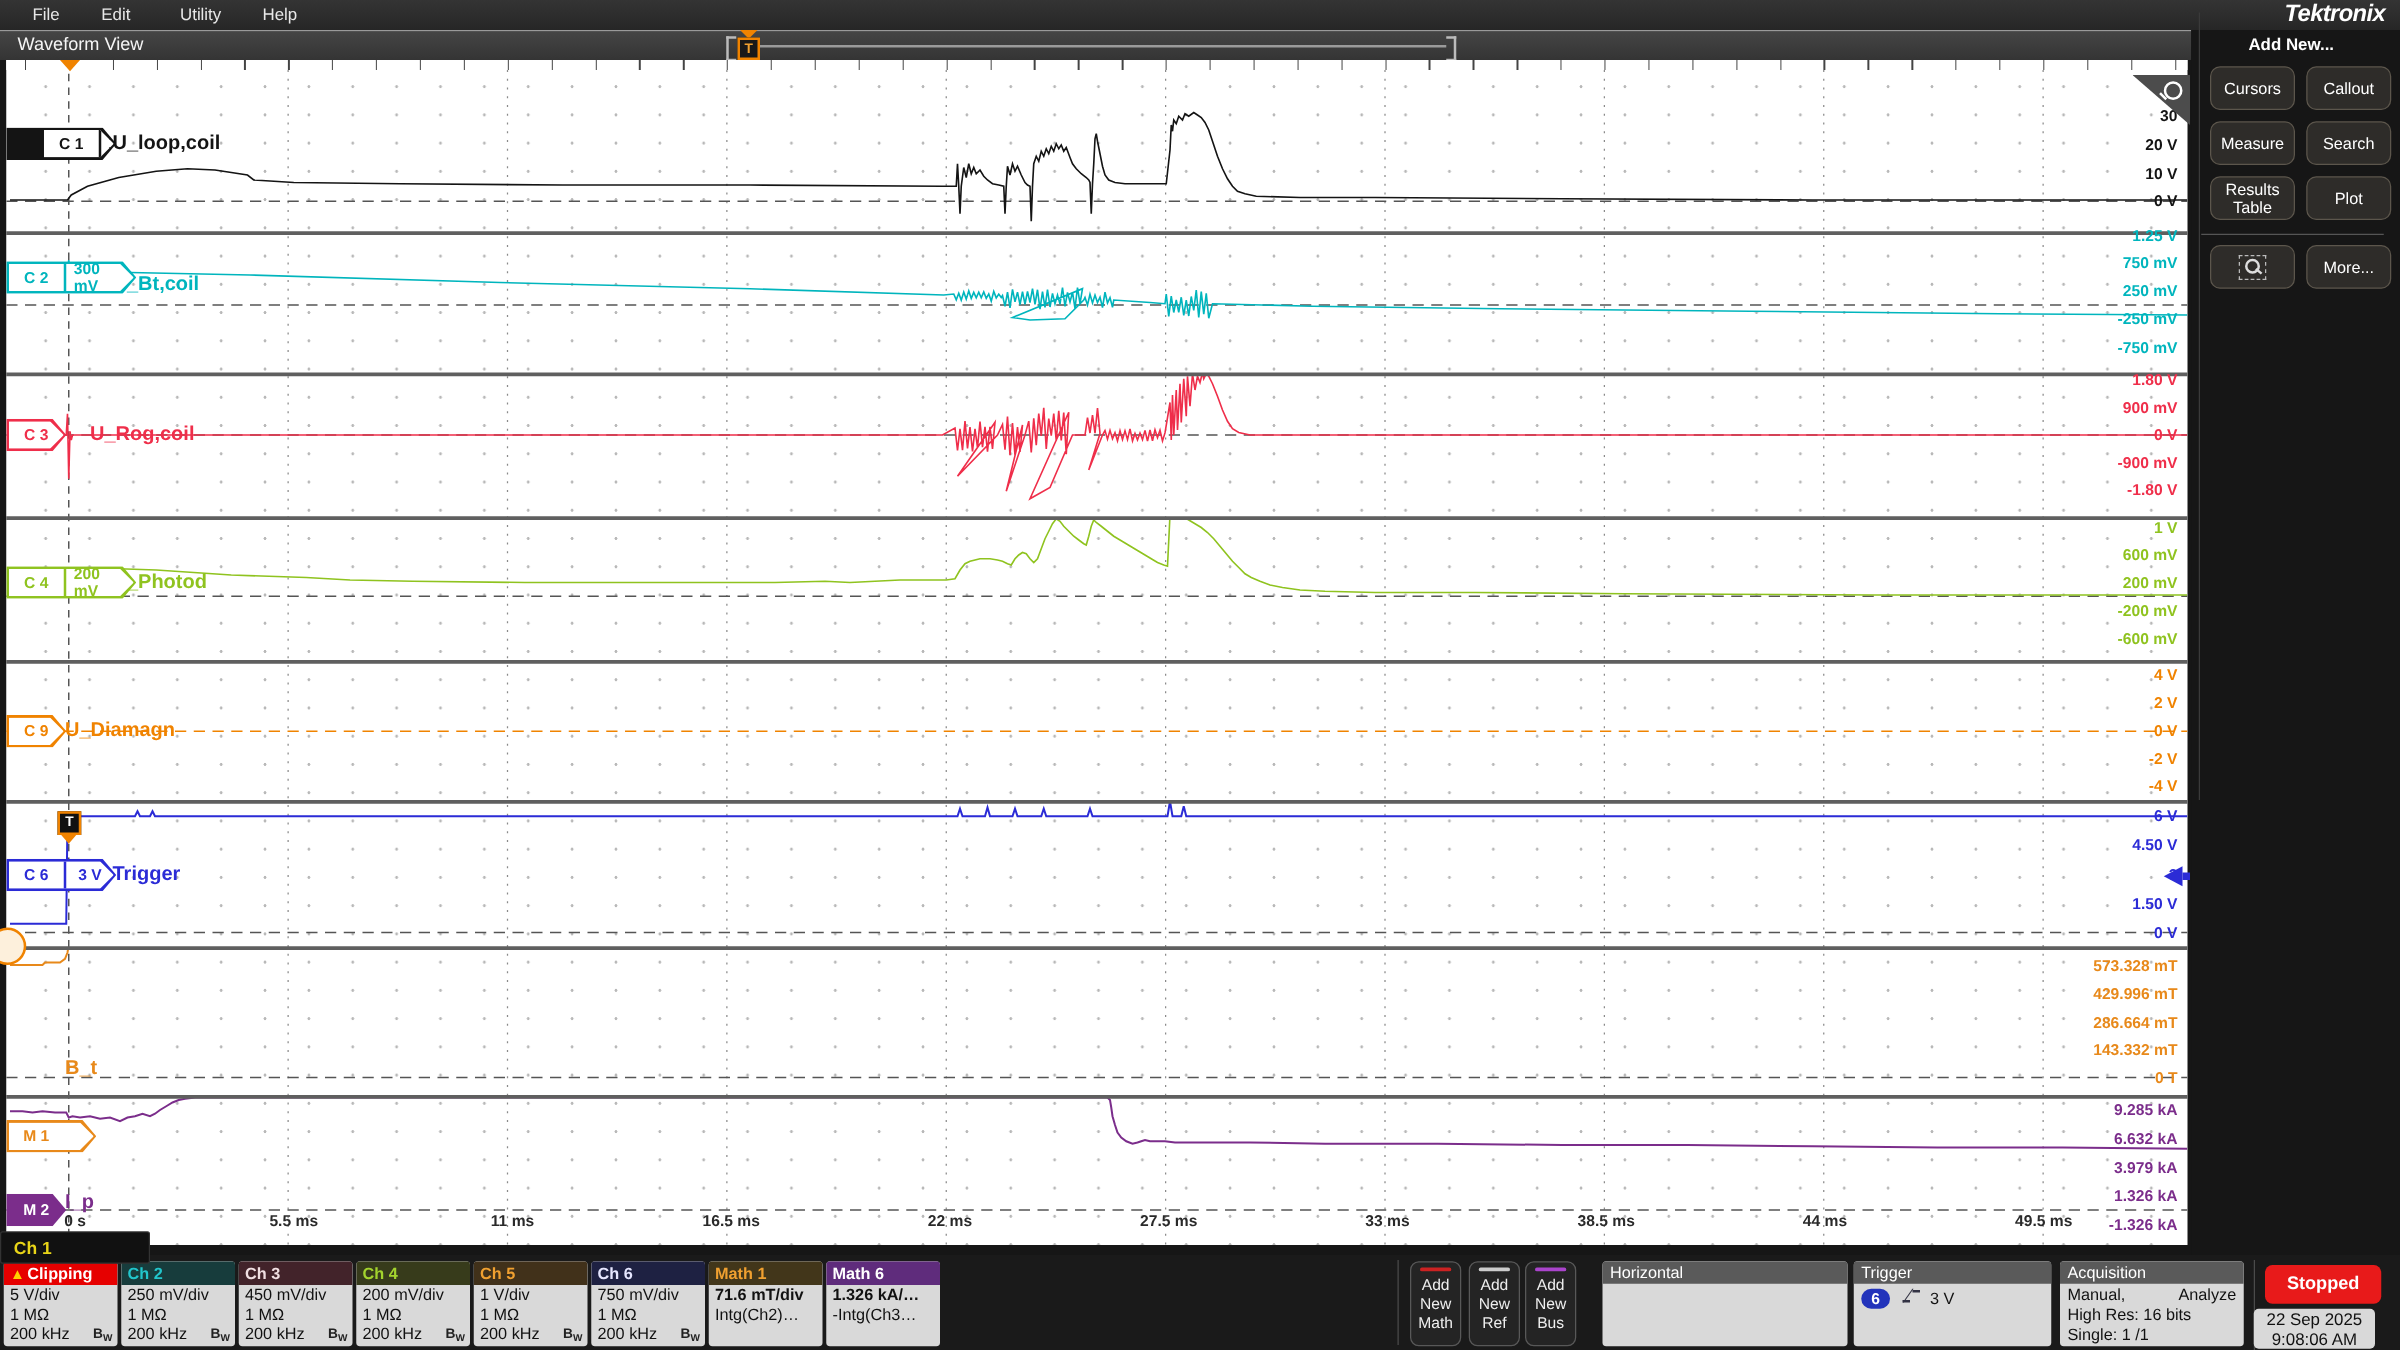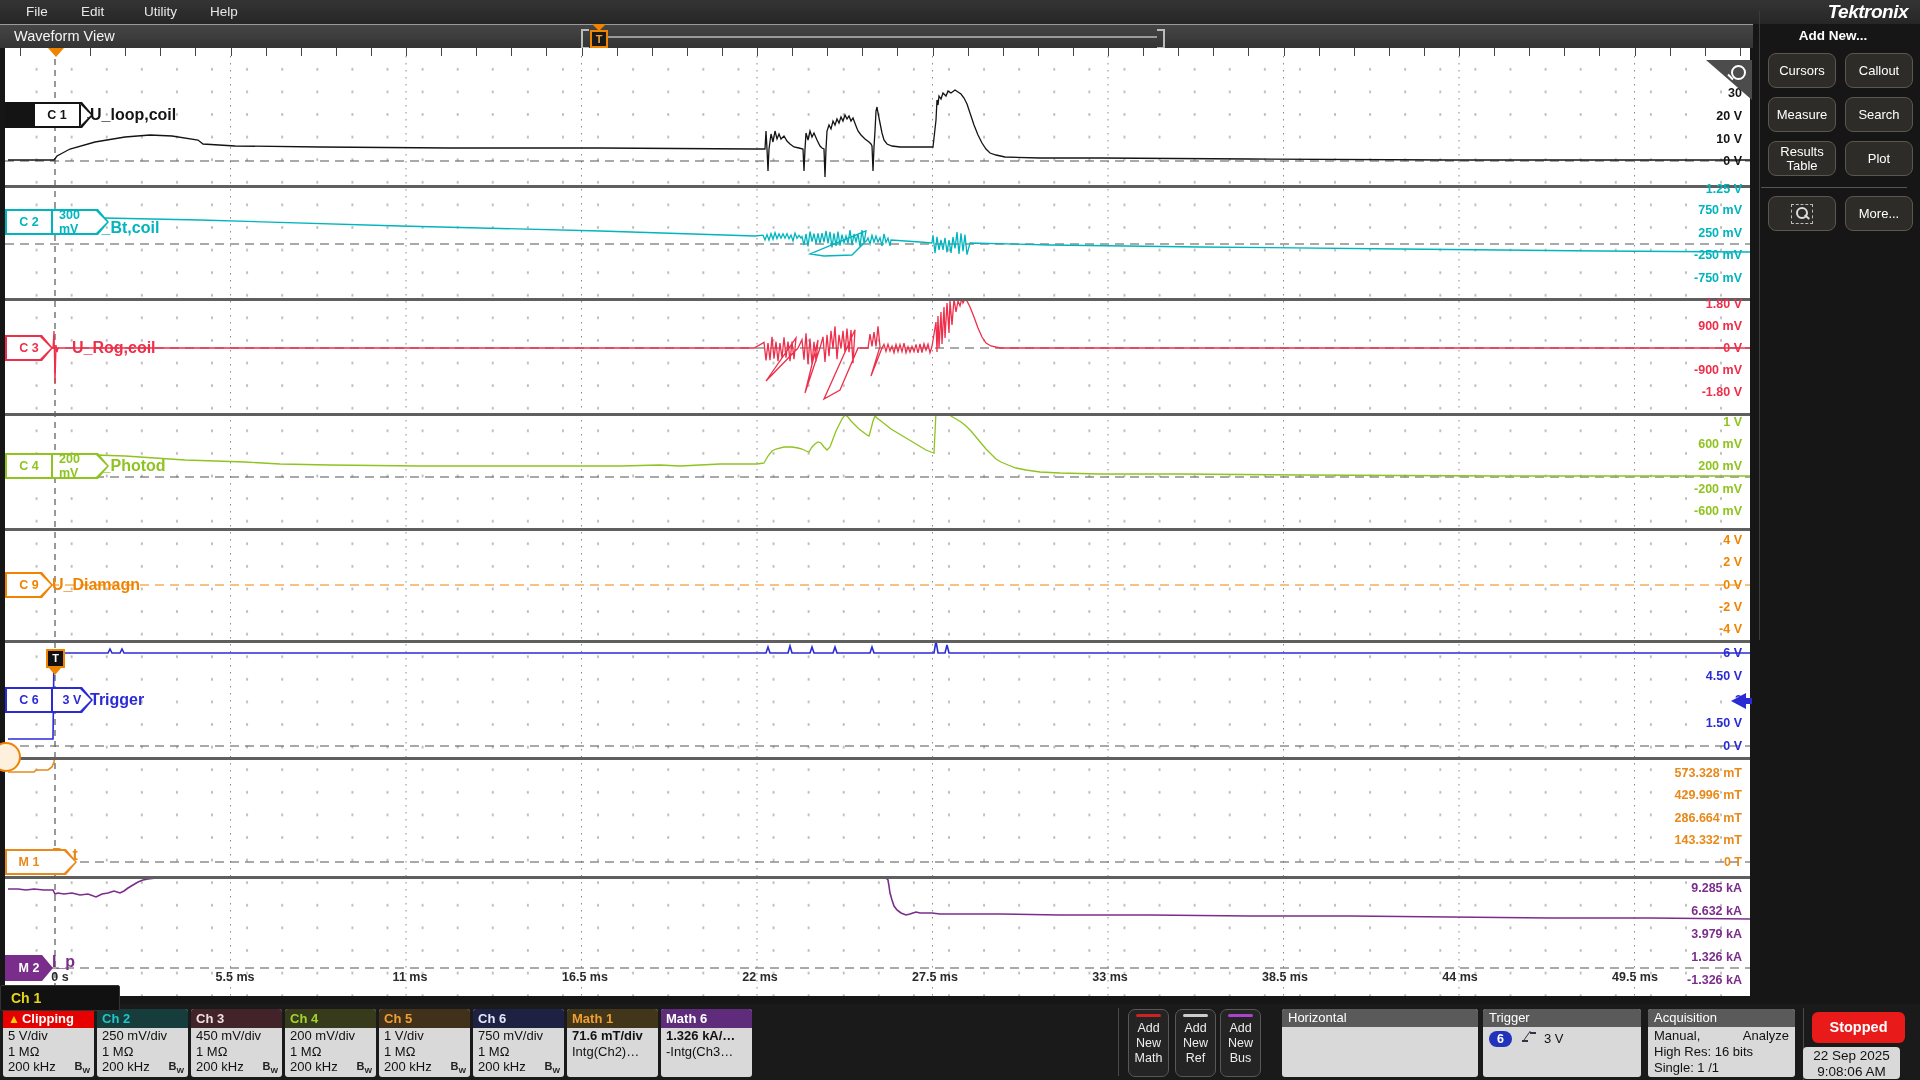--- a/index.html
+++ b/index.html
@@ -270,7 +270,7 @@
       <div class="axis-lbl" style="top: 792px; color: rgb(232, 137, 26);">143.332 mT</div>
       <div class="axis-lbl" style="top: 814px; color: rgb(232, 137, 26);">0 T</div>
       <div class="ch-label" style="left: 47px; top: 807px; color: rgb(232, 137, 26);">B_t</div>
-      <div class="badge" style="top: 801px; width: 72px;">
+      <div class="badge" style="top: 848px; width: 72px;">
         <div class="outer" style="background: rgb(232, 137, 26); clip-path: polygon(0px 0px, calc(100% - 11px) 0px, 100% 50%, calc(100% - 11px) 100%, 0px 100%);">
           <div class="inner" style="clip-path: polygon(0px 0px, calc(100% - 11px) 0px, 100% 50%, calc(100% - 11px) 100%, 0px 100%); background: rgb(255, 255, 255);">
             <div class="cell" style="color: rgb(232, 137, 26); flex: 0 0 32px;">M 1</div>

